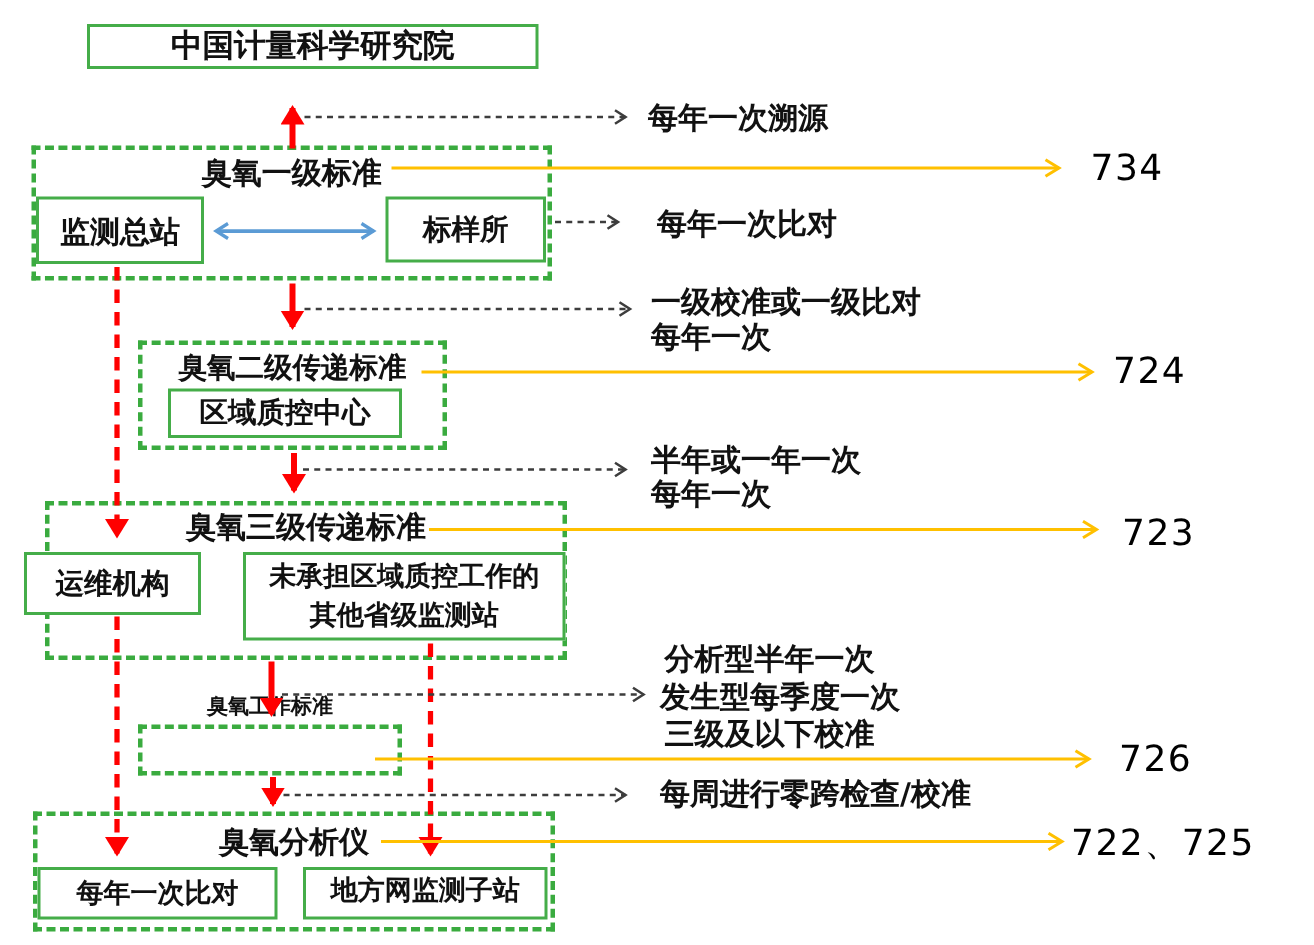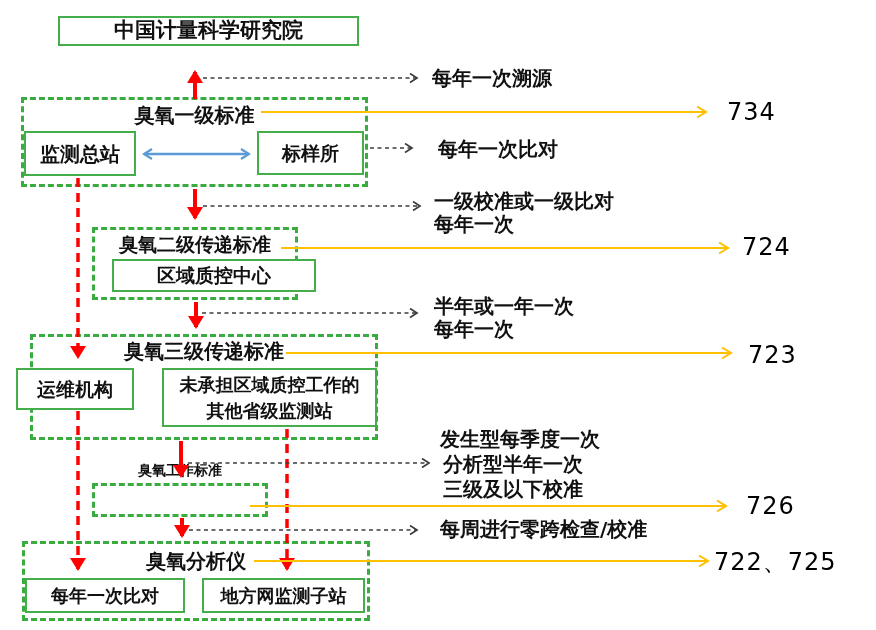--- a/index.html
+++ b/index.html
@@ -44,7 +44,7 @@
   <div class="abs node" style="left:24px;top:131px;width:112px;height:45px;font-size:20px;">监测总站</div>
   <div class="abs node" style="left:257px;top:131px;width:107px;height:44px;font-size:19px;">标样所</div>
 
-  <div class="abs node" style="left:112px;top:259px;width:204px;height:33px;font-size:19px;">区域质控中心</div>
+  <div class="abs node" style="left:112px;top:259px;width:156px;height:33px;font-size:19px;">区域质控中心</div>
 
   <div class="abs node" style="left:16px;top:368px;width:118px;height:42px;font-size:19px;">运维机构</div>
   <div class="abs node" style="left:162px;top:368px;width:215px;height:59px;font-size:18px;line-height:26px;">

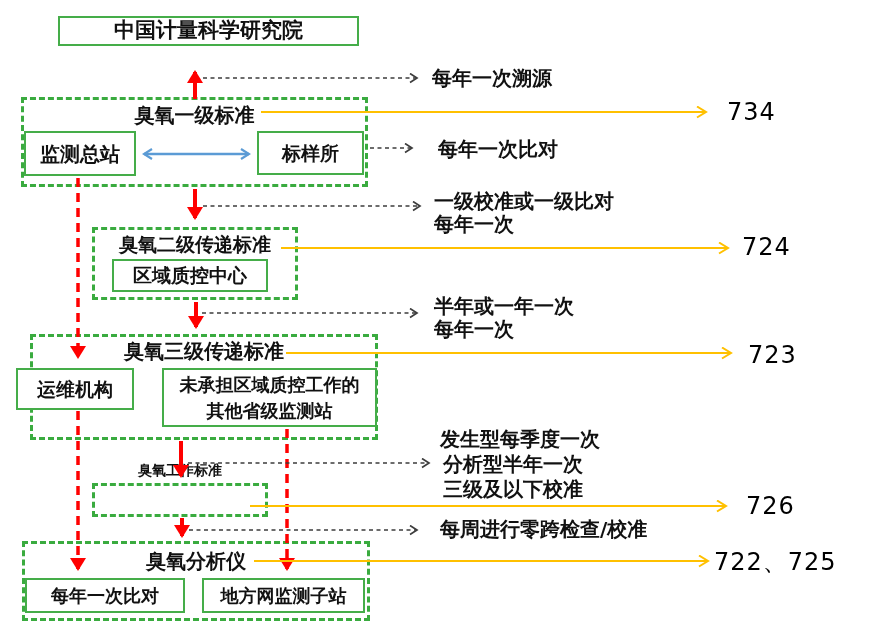--- a/index.html
+++ b/index.html
@@ -69,8 +69,8 @@
   </div>
 
   <div class="anno" style="left:443px;top:427px;line-height:25px;">
+    <div>分析型半年一次</div>
     <div style="margin-left:-3px;">发生型每季度一次</div>
-    <div>分析型半年一次</div>
     <div>三级及以下校准</div>
   </div>
 

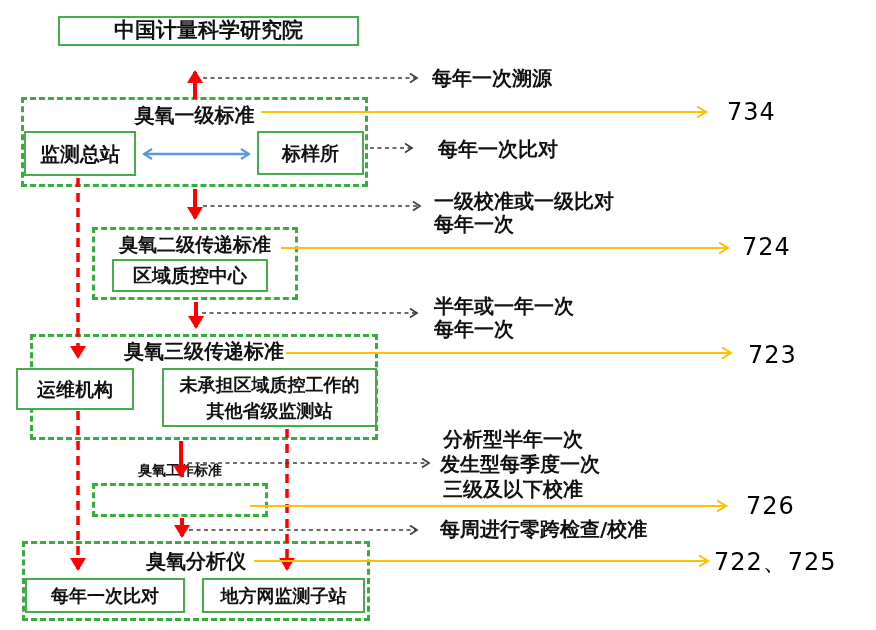--- a/index.html
+++ b/index.html
@@ -53,7 +53,7 @@
   </div>
 
   <div class="abs node" style="left:25px;top:578px;width:160px;height:35px;font-size:18px;">每年一次比对</div>
-  <div class="abs node" style="left:202px;top:578px;width:163px;height:35px;font-size:18px;">地方网监测子站</div>
+  <div class="abs node" style="left:202px;top:578px;width:163px;height:35px;font-size:18px;font-family:Liberation Mono, monospace;">地方网监测子站</div>
 
   <div class="anno" style="left:432px;top:67px;">每年一次溯源</div>
   <div class="anno" style="left:438px;top:138px;">每年一次比对</div>

